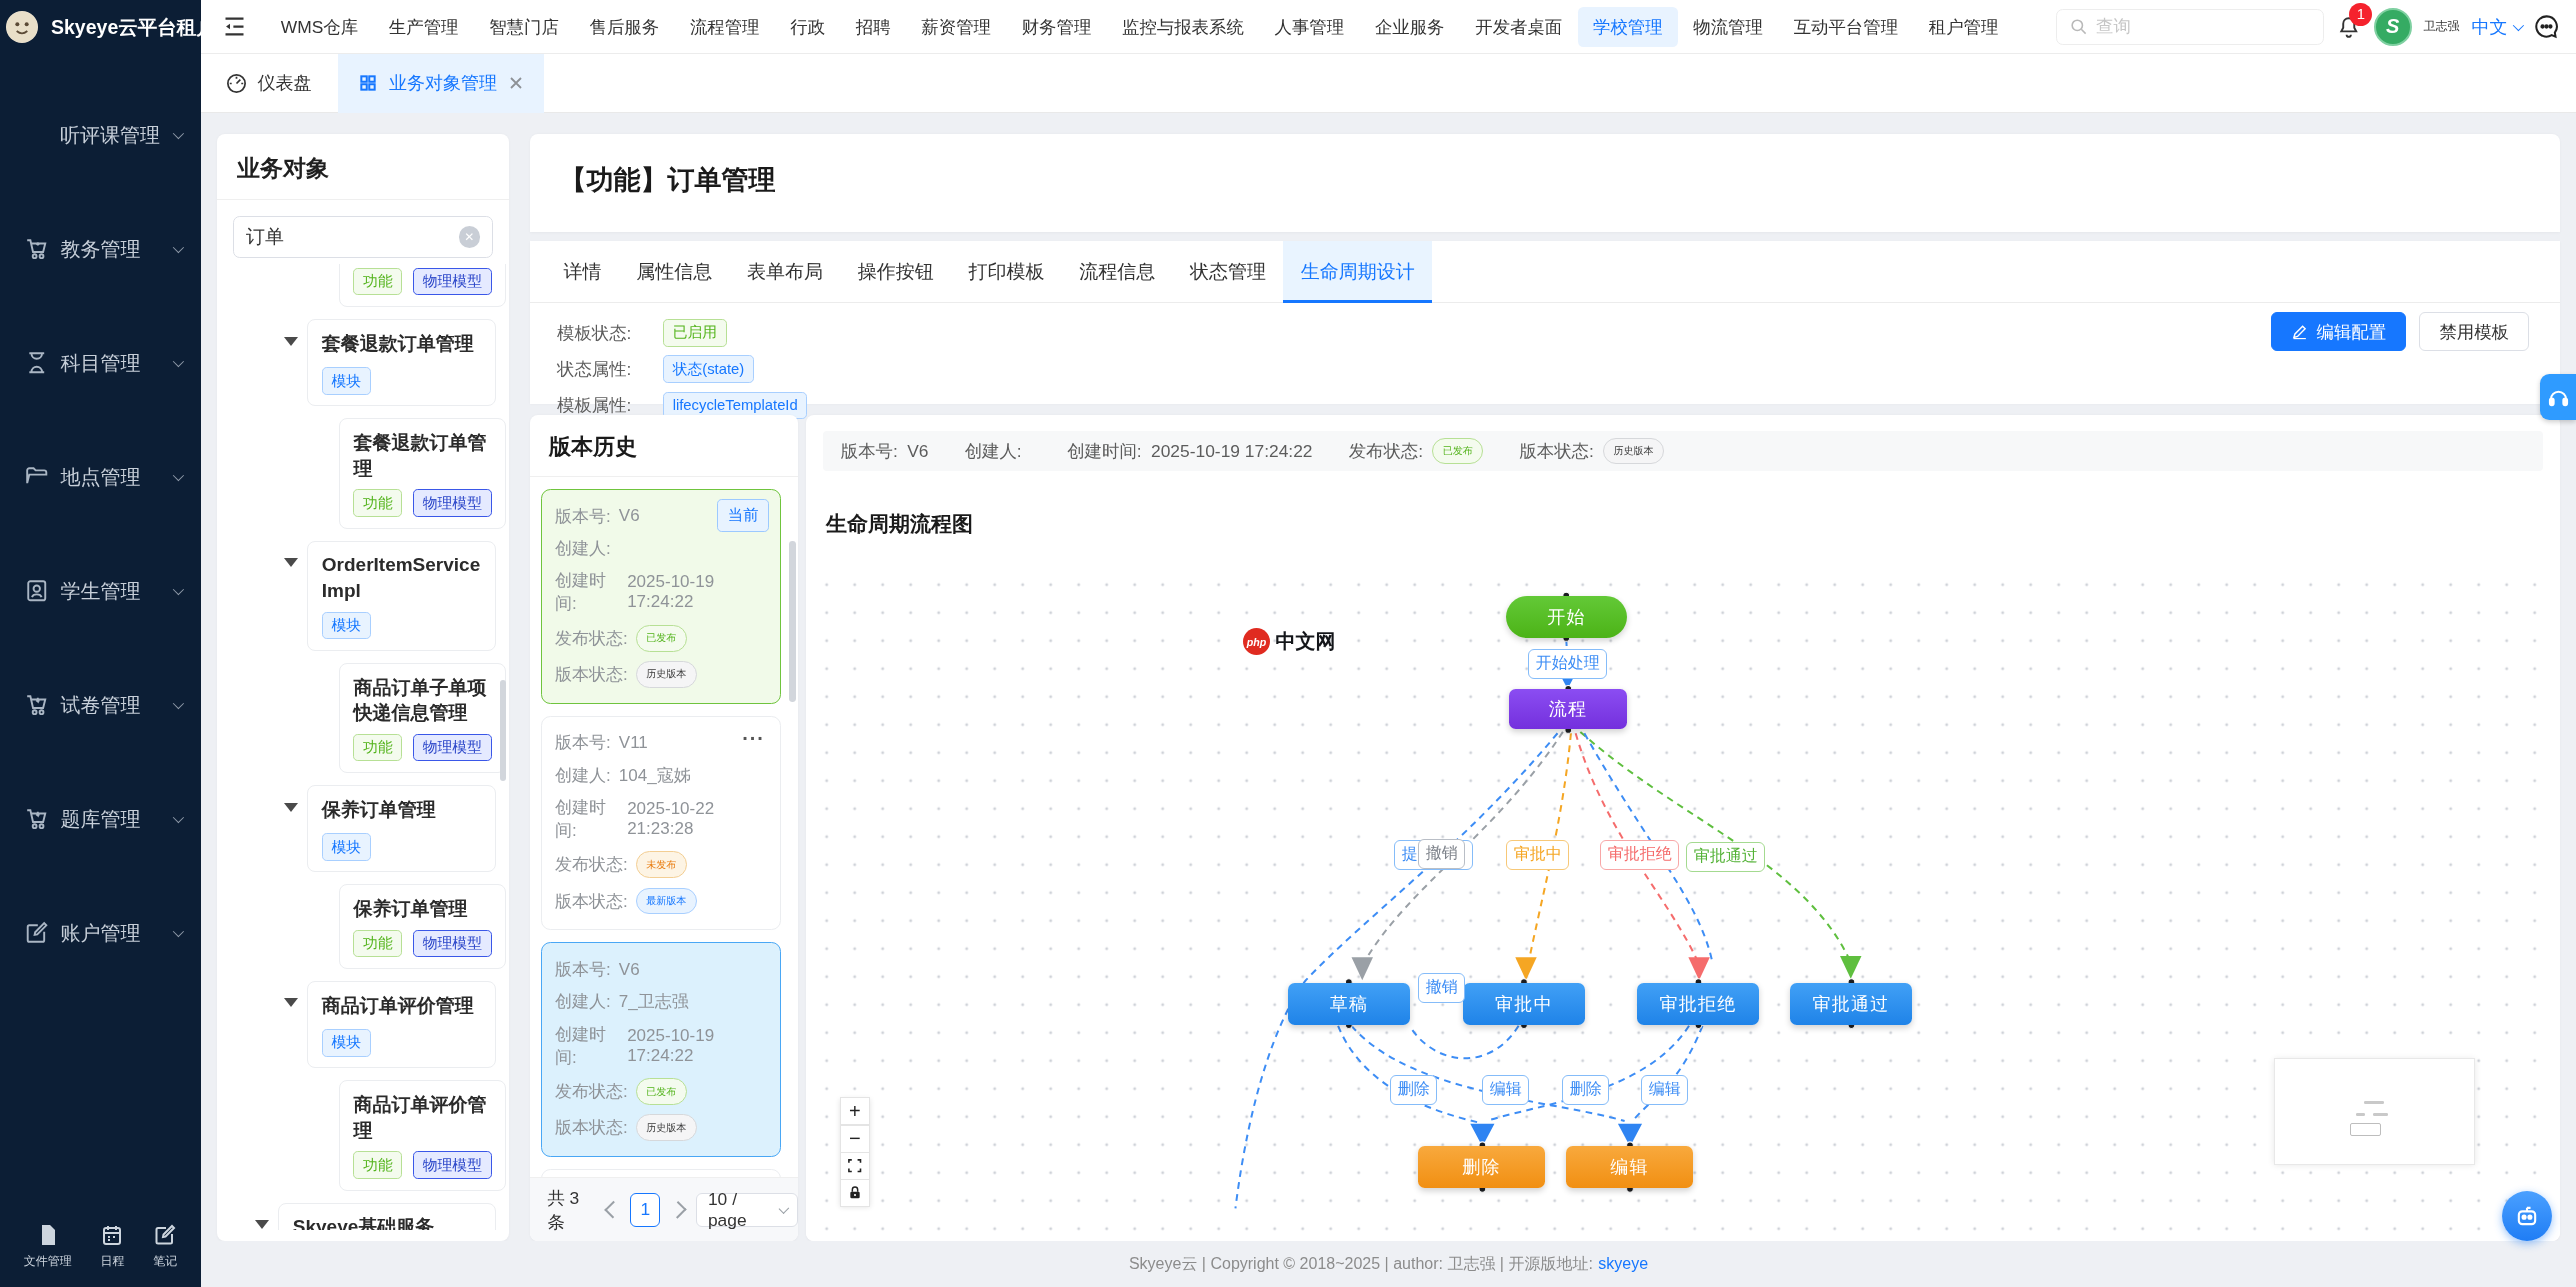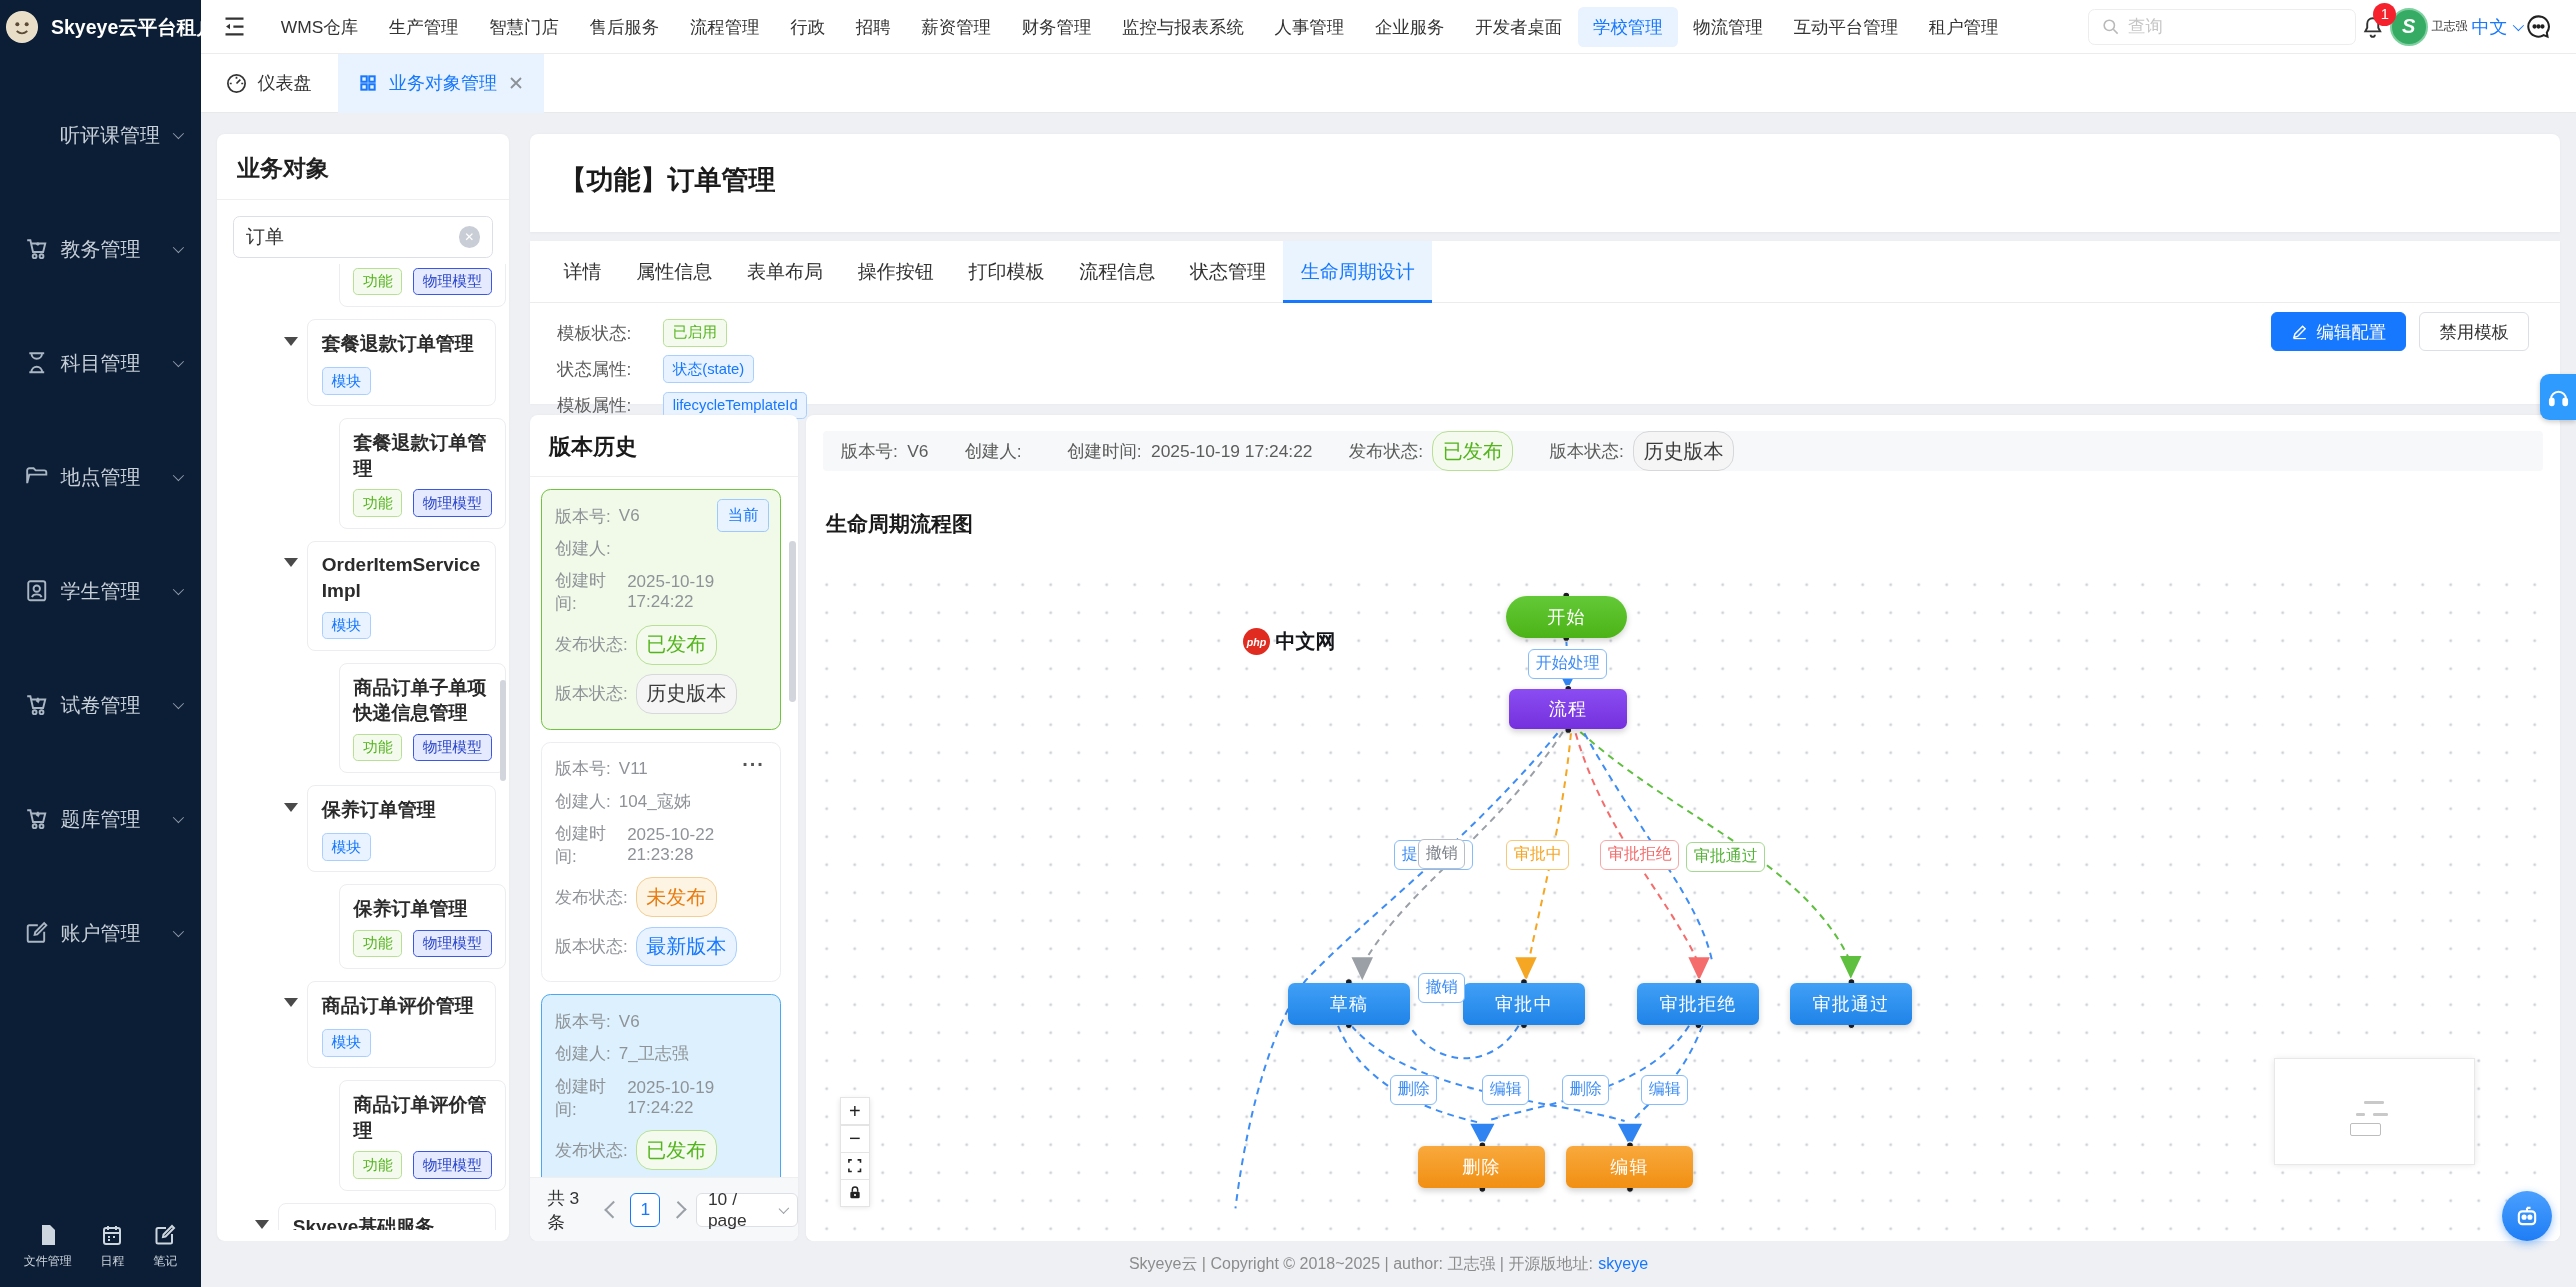--- a/index.html
+++ b/index.html
@@ -12,7 +12,7 @@
   .nav-items { display:flex; align-items:center; white-space:nowrap; }
   .n-item { font-size:17.4px; color:#333; padding:8px 15.4px; border-radius:5.4px; cursor:pointer; }
   .n-item.active { color:#1677ff; background:#e8f3ff; }
-  .nav-right { margin-left:auto; display:flex; align-items:center; gap:4px; padding-right:24px; }
+  .nav-right { margin-left:auto; display:flex; align-items:center; gap:12px; padding-right:16px; }
   .nav-search { width:268px; height:36px; border:0.7px solid #ededed; border-radius:6.7px; display:flex; align-items:center; gap:8px; padding:0 12px; color:#bbb; background:#fff; }
   .nav-search input { border:none; outline:none; font-size:17.4px; width:201px; color:#333; }
   .nav-search input::placeholder { color:#c6c6c6; }

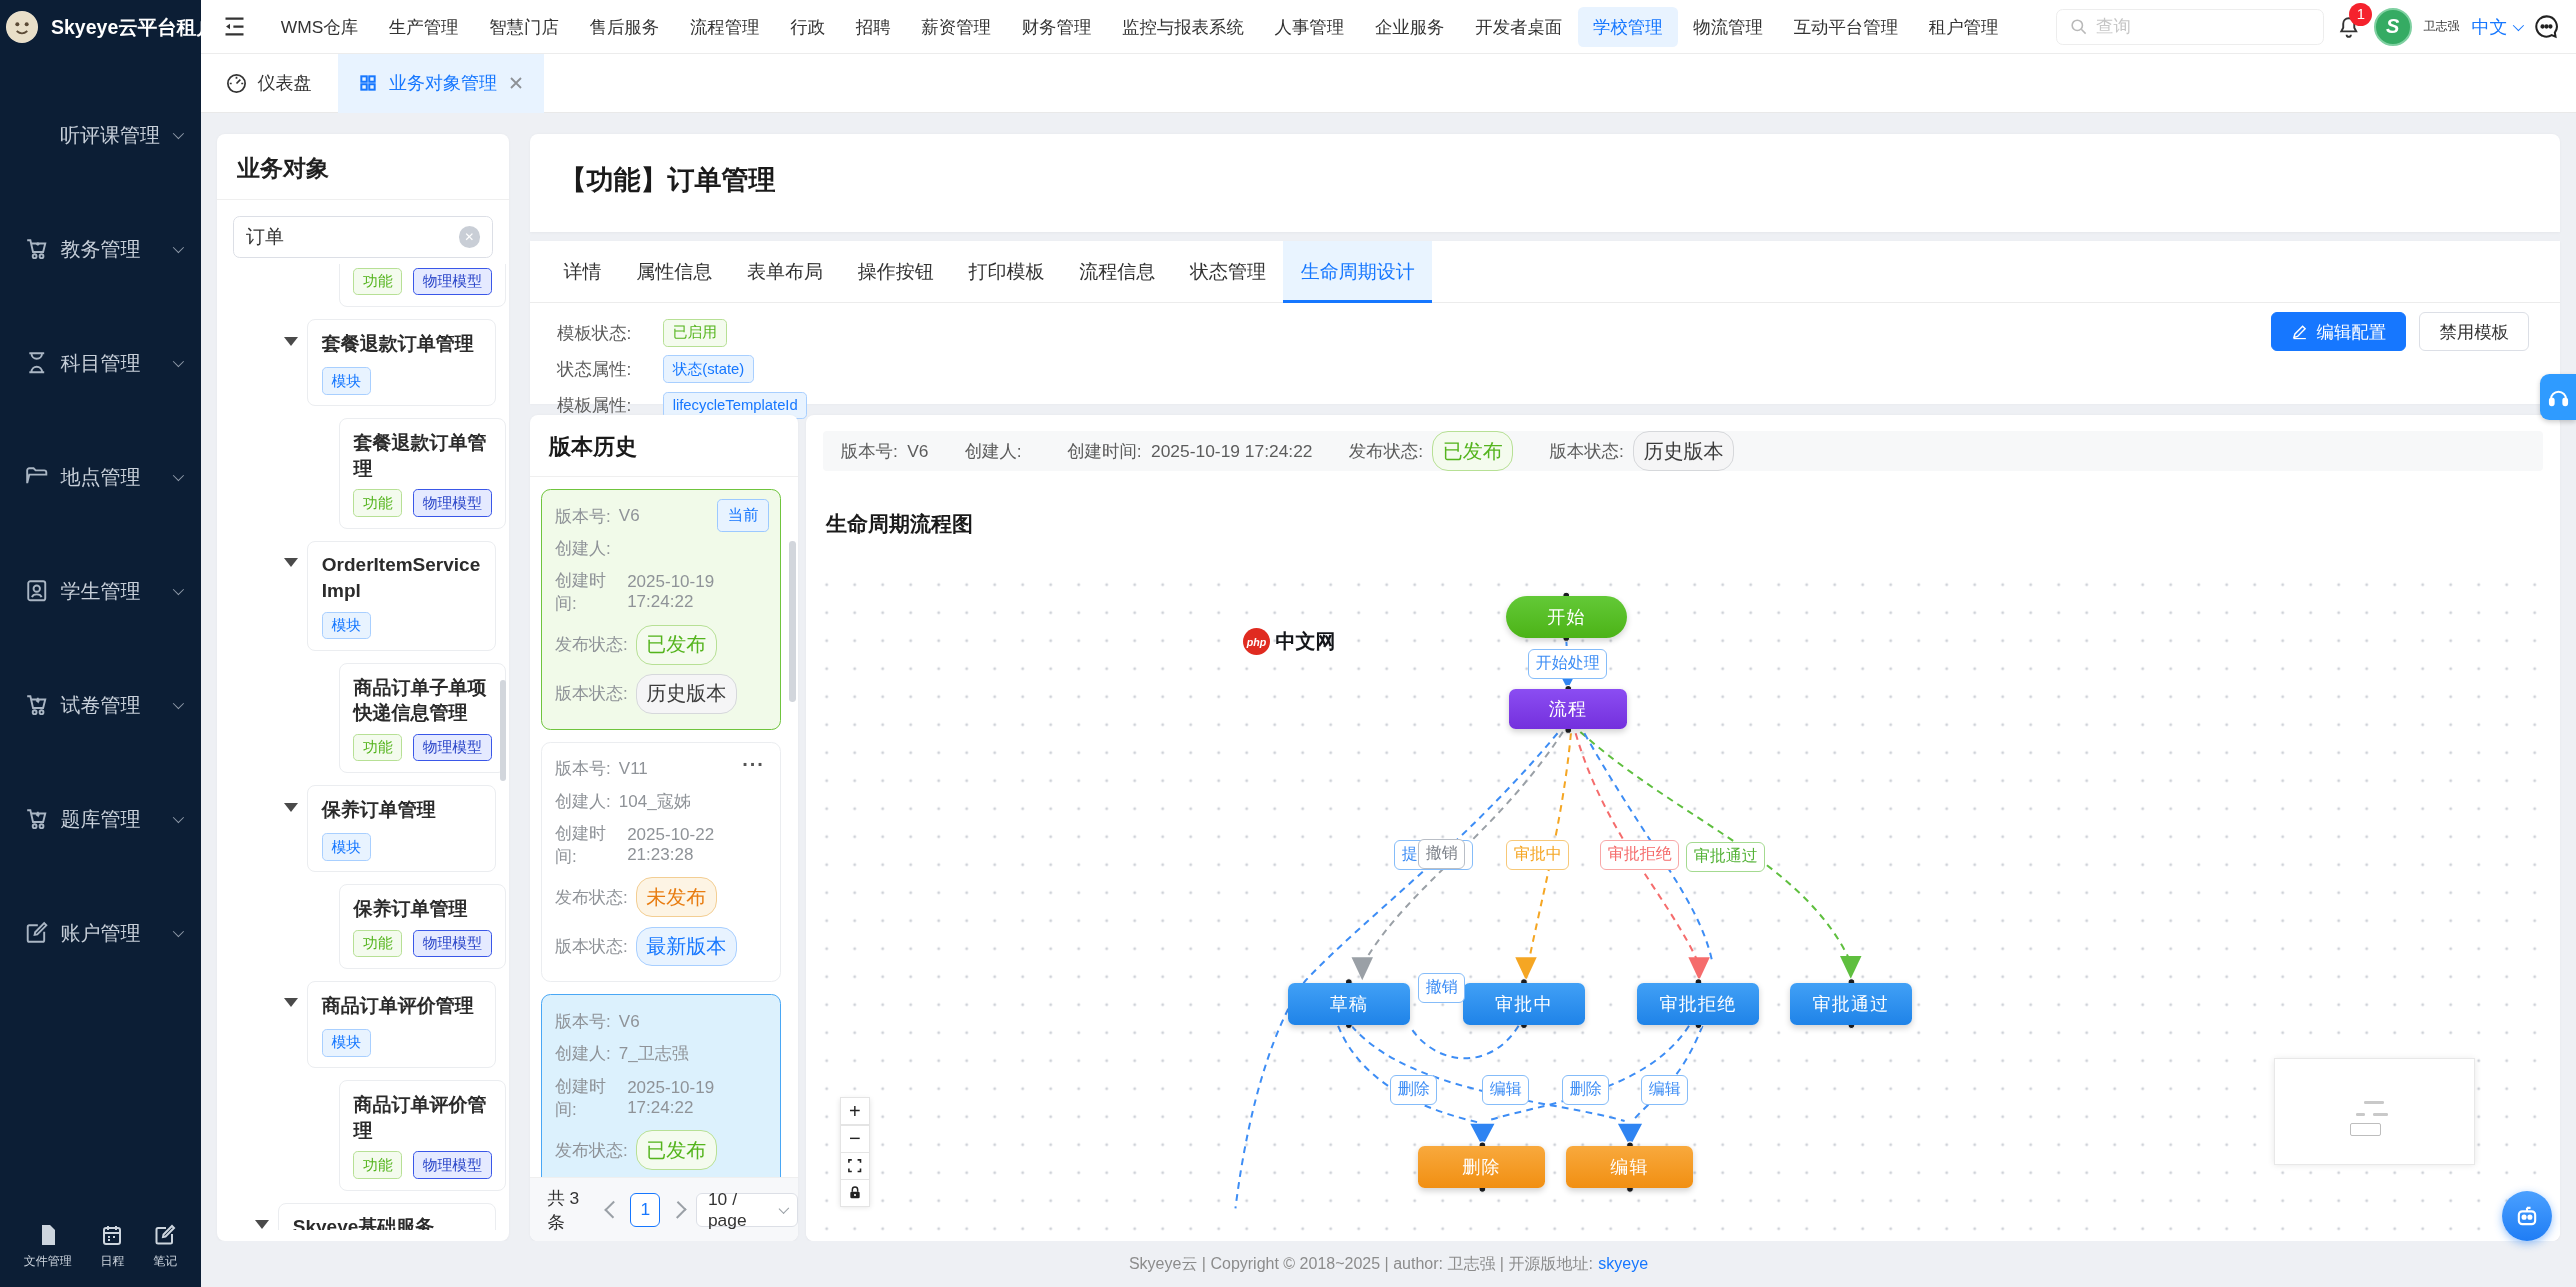--- a/index.html
+++ b/index.html
@@ -97,7 +97,7 @@
   .vrow:last-child { margin-bottom:0; }
   .vbadge { position:absolute; right:10.7px; top:9.4px; font-size:15.4px; color:#1677ff; background:#e8f3ff; border:1px solid #9cc9ff; border-radius:4.7px; padding:4.7px 9.4px; }
   .vmenu { position:absolute; right:14.8px; top:5.4px; font-size:20px; font-weight:bold; letter-spacing:2px; color:#555; cursor:pointer; }
-  .vtag { font-size:20px; padding:5.4px 9.4px; border-radius:16px; border:1px solid; }
+  .vtag { font-size:10px; padding:5.4px 9.4px; border-radius:16px; border:1px solid; }
   .vtag-green { color:#54b41d; background:#f4fbee; border-color:#b7e095; }
   .vtag-orange { color:#e87c10; background:#fdf4e4; border-color:#f3ce93; }
   .vtag-blue { color:#1677ff; background:#e8f3ff; border-color:#a8cfff; }

